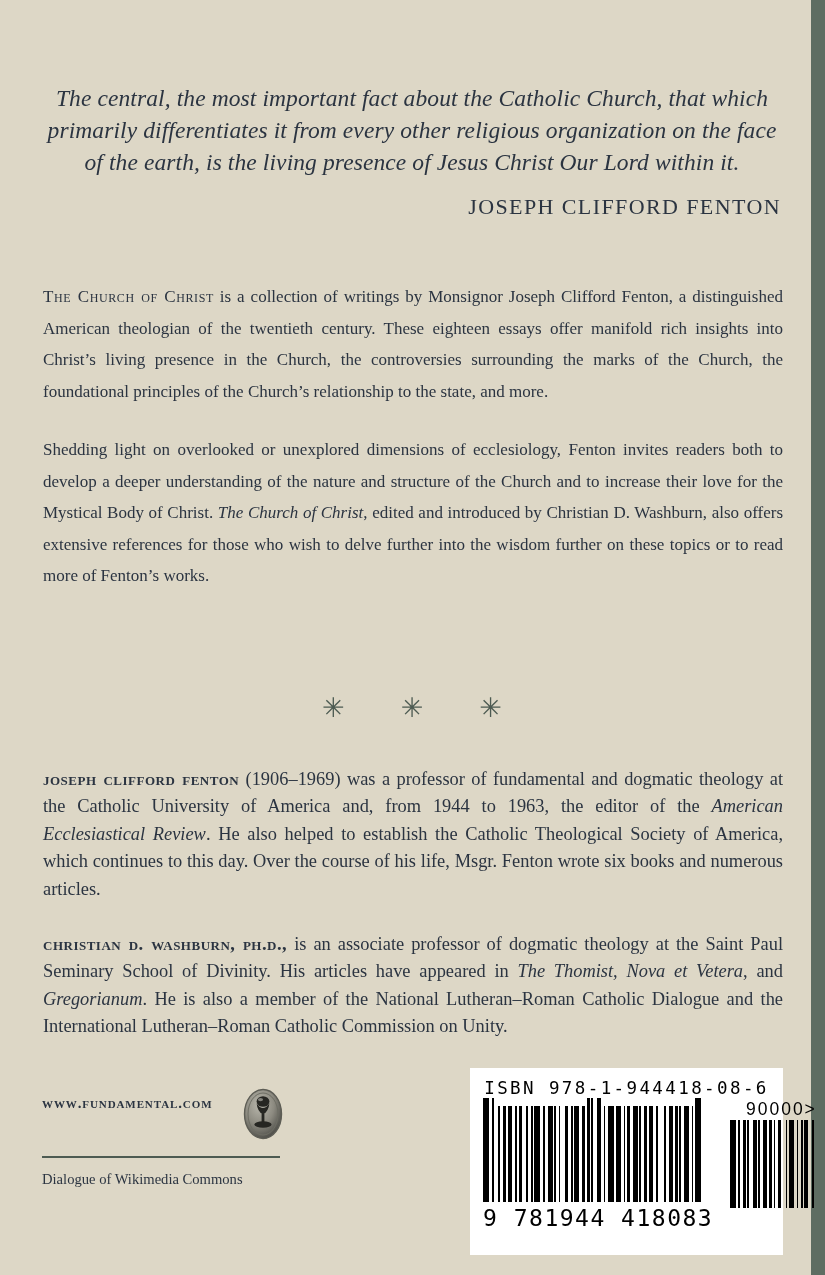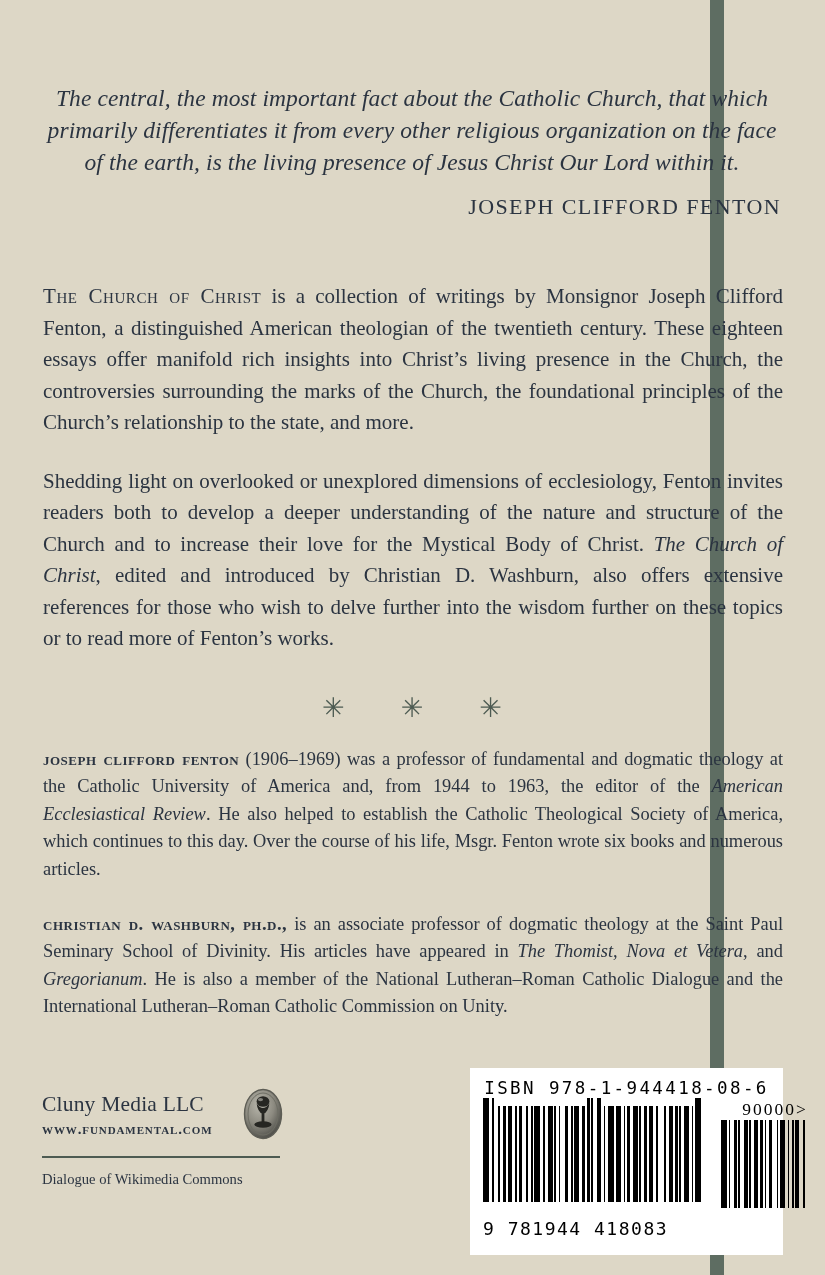--- a/index.html
+++ b/index.html
@@ -18,7 +18,7 @@
   .cover {
     position: absolute;
     left: 0; top: 0;
-    width: 724px;
+    width: 825px;
     height: 1275px;
     background: #ddd7c6;
   }

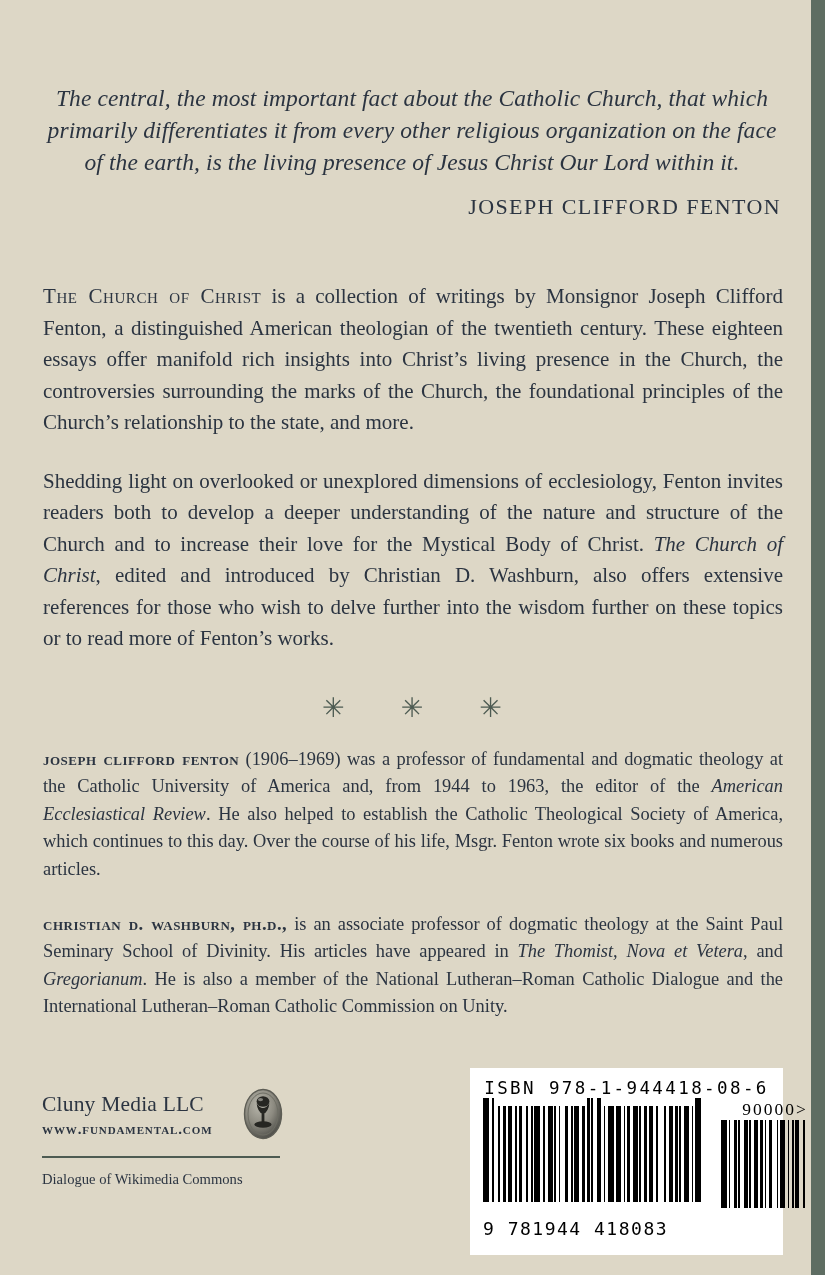--- a/index.html
+++ b/index.html
@@ -72,7 +72,7 @@
   }
   .para {
     margin: 0 0 27px 0;
-    font-size: 21px;
+    font-size: 17px;
     line-height: 31.5px;
     text-align: justify;
     text-justify: inter-word;

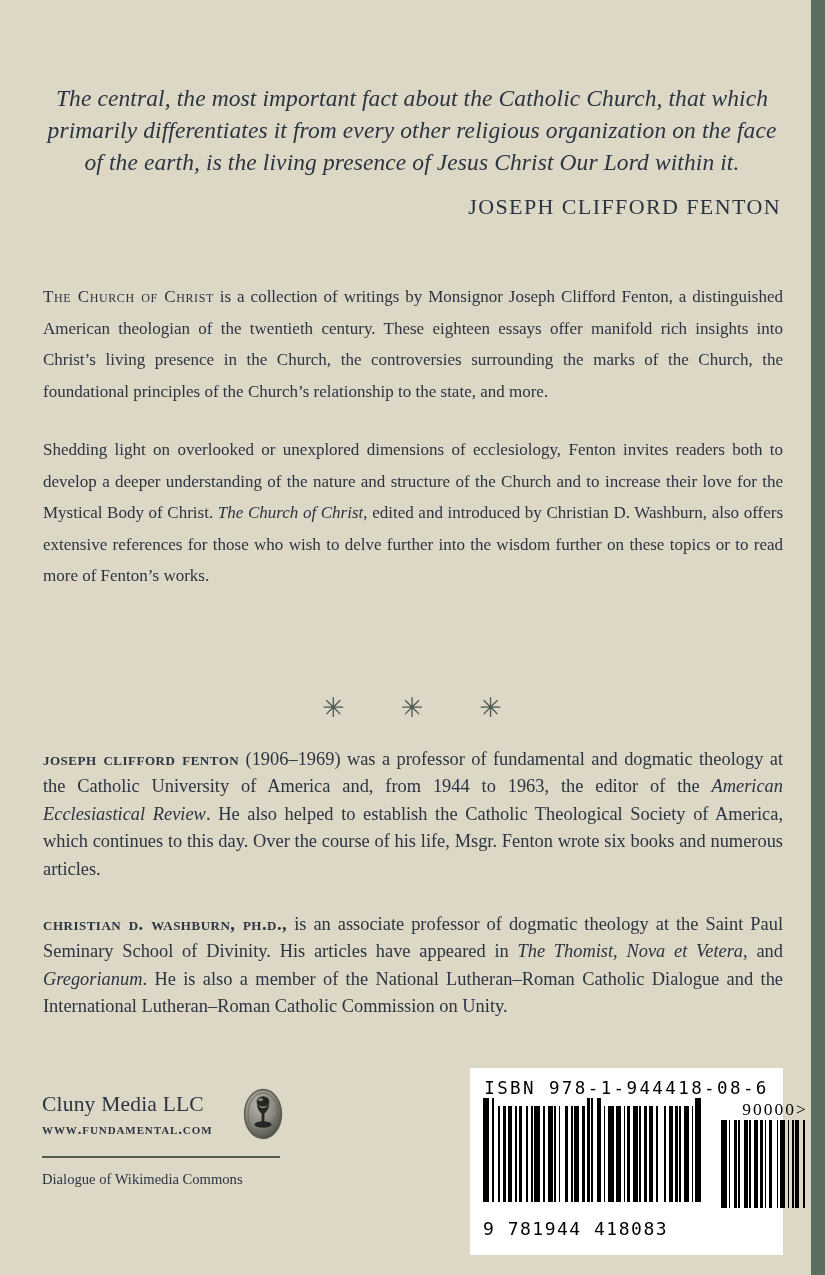--- a/index.html
+++ b/index.html
@@ -106,7 +106,7 @@
   .bios {
     position: absolute;
     left: 2px;
-    top: 746px;
+    top: 766px;
     width: 740px;
   }
   .bio {

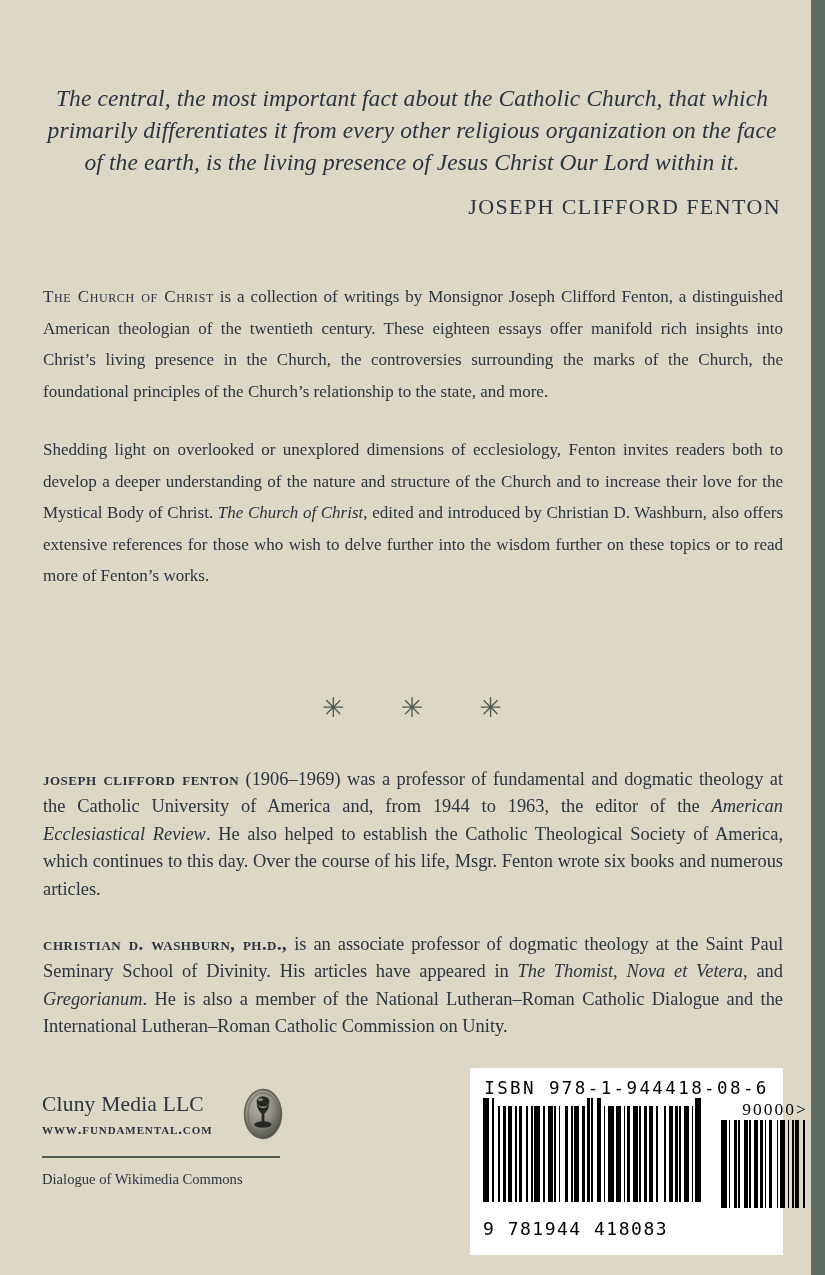--- a/index.html
+++ b/index.html
@@ -250,7 +250,6 @@
     <div class="publisher">
       <div class="pub-top">
         <div class="pub-names">
-          <div class="pub-name">Cluny Media LLC</div>
           <div class="pub-url">www.fundamental.com</div>
         </div>
         <div class="pub-logo">

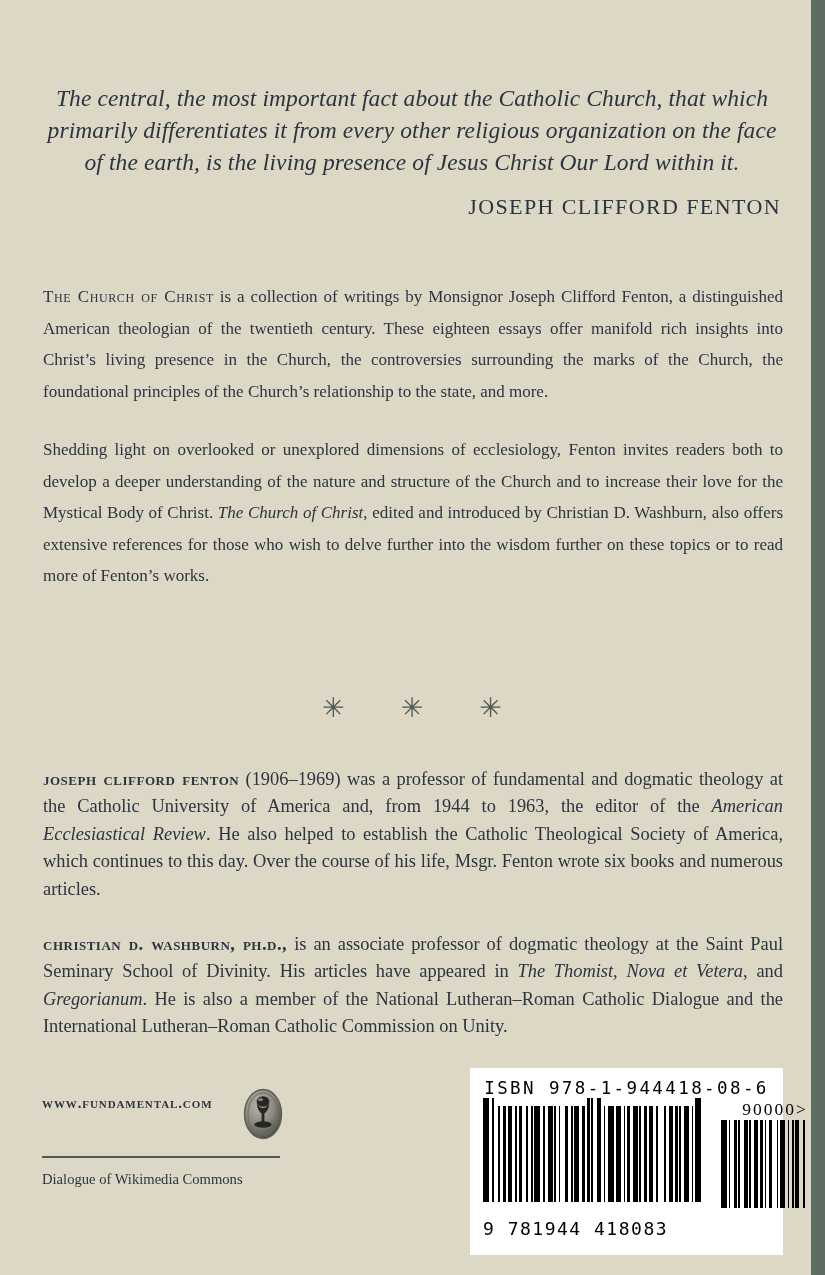--- a/index.html
+++ b/index.html
@@ -194,7 +194,7 @@
   .bc-main { position: relative; }
   .bc-supp { position: relative; margin-left: 17px; }
   .supp-num {
-    font-family: Liberation Serif, serif;
+    font-family: Liberation Sans, sans-serif;
     font-size: 17.5px;
     letter-spacing: 2px;
     color: #000;

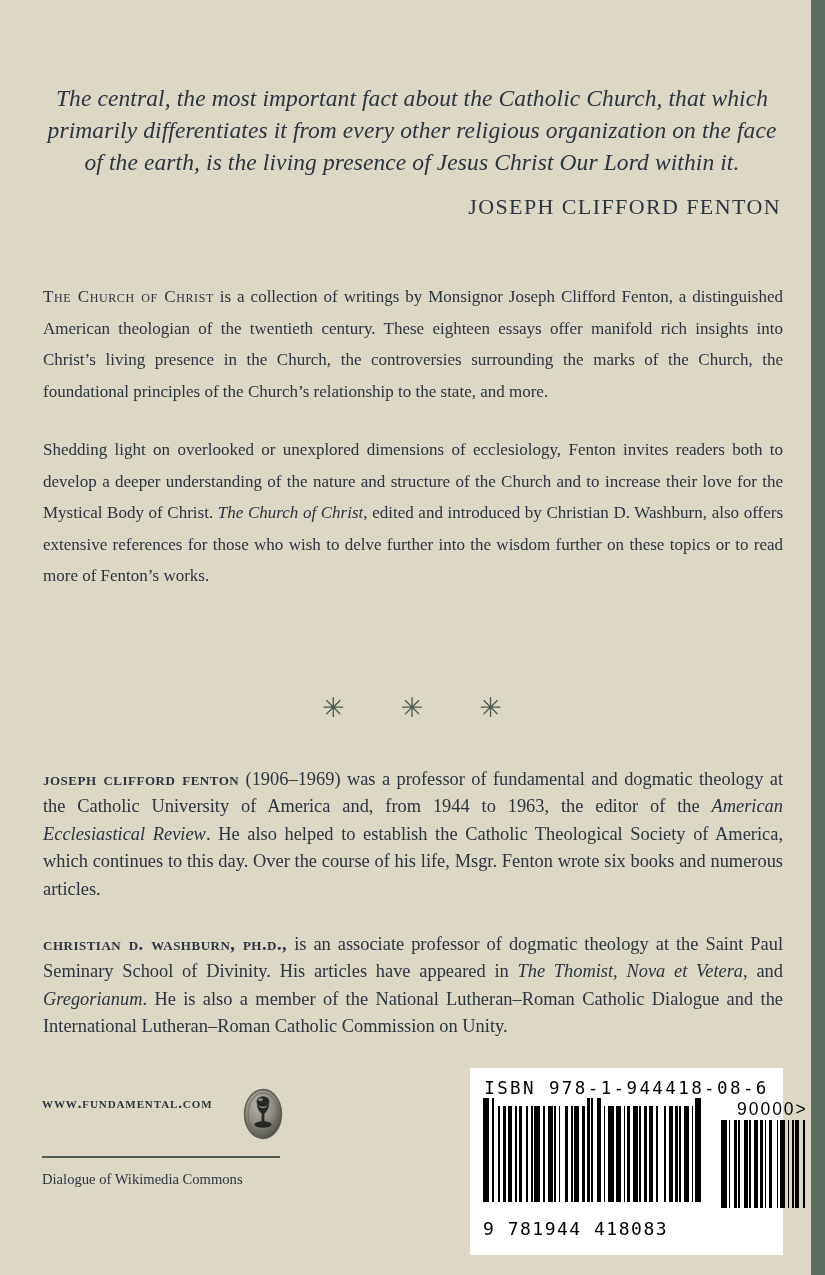--- a/index.html
+++ b/index.html
@@ -210,10 +210,10 @@
   .bars span { display: block; background: #000; }
   .bc-digits {
     font-family: "DejaVu Sans Mono", "Liberation Mono", monospace;
-    font-size: 18px;
+    font-size: 23px;
     letter-spacing: 1.5px;
     color: #000;
-    margin-top: 16px;
+    margin-top: 3px;
     white-space: pre;
   }
 </style>

